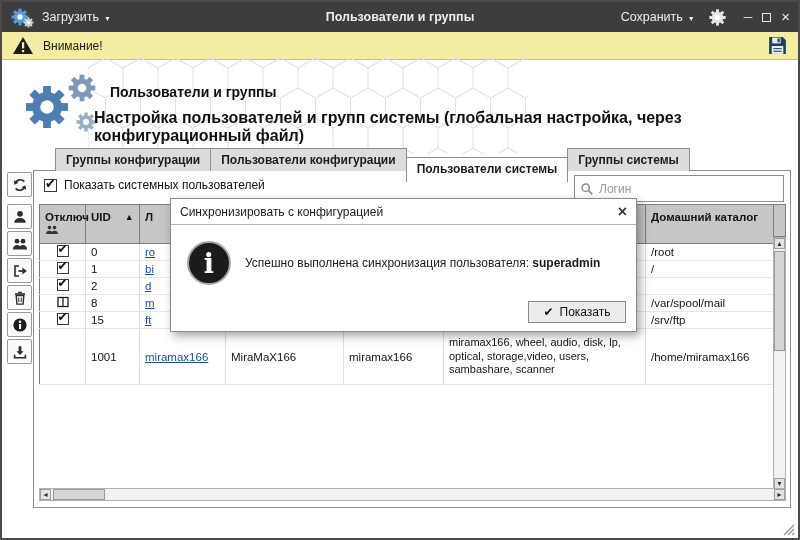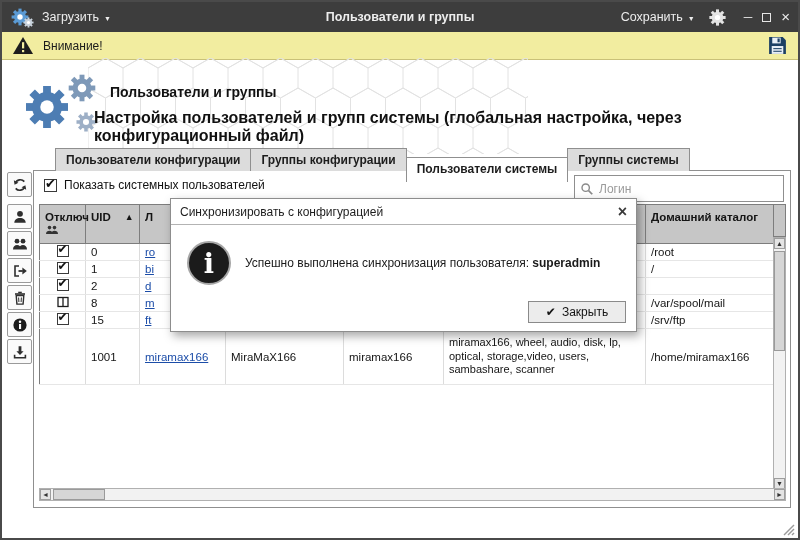--- a/index.html
+++ b/index.html
@@ -178,8 +178,8 @@
   <div class="h-sub">Настройка пользователей и групп системы (глобальная настройка, через конфигурационный файл)</div>
 
   <div class="tabs">
+    <div class="tab">Группы конфигурации</div>
     <div class="tab">Пользователи конфигурации</div>
-    <div class="tab">Группы конфигурации</div>
     <div class="tab active">Пользователи системы</div>
     <div class="tab">Группы системы</div>
   </div>

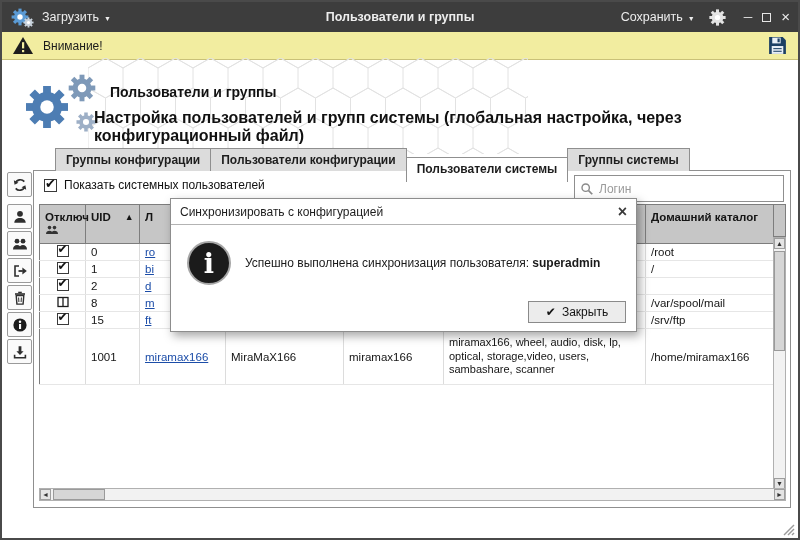--- a/index.html
+++ b/index.html
@@ -376,7 +376,7 @@
     </div>
     <div class="dlg-btn">
       <span>✔</span>
-      <span>Закрыть</span>
+      <span>Показать</span>
     </div>
   </div>
 

